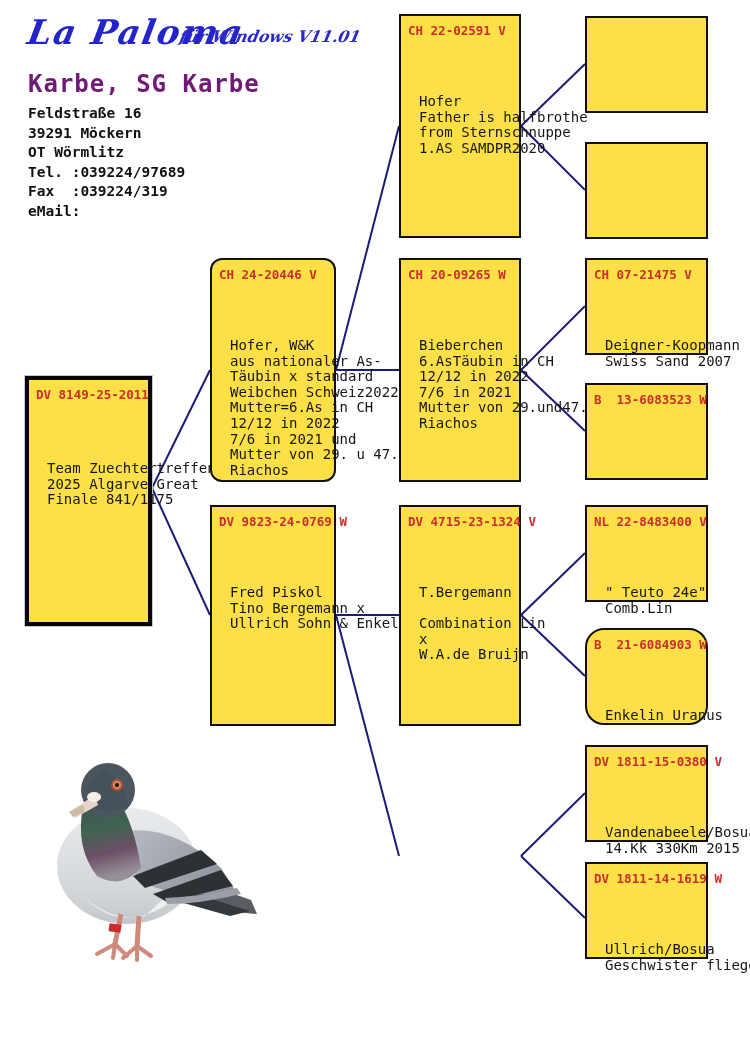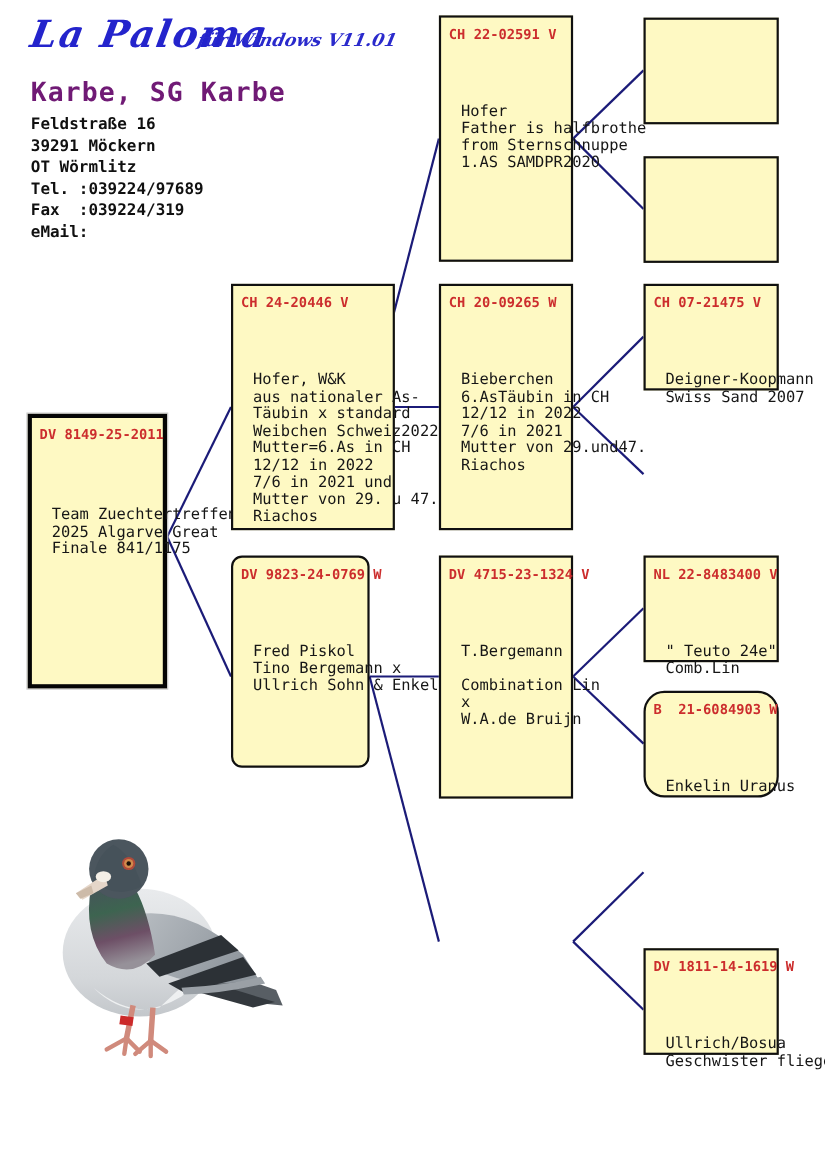--- a/index.html
+++ b/index.html
@@ -32,7 +32,7 @@
     color:#101010; white-space:pre;
   }
 
-  .pbox { position:absolute; border:2px solid #101010; background:#fef9c3; box-sizing:border-box; }
+  .pbox { position:absolute; border:2px solid #101010; background:#fde047; box-sizing:border-box; }
   .pbox.root { border:4px solid #050505; outline:1px solid #c9c9c9; }
   .ring {
     position:absolute; left:7px; top:7px; font-size:12.5px; font-weight:bold;

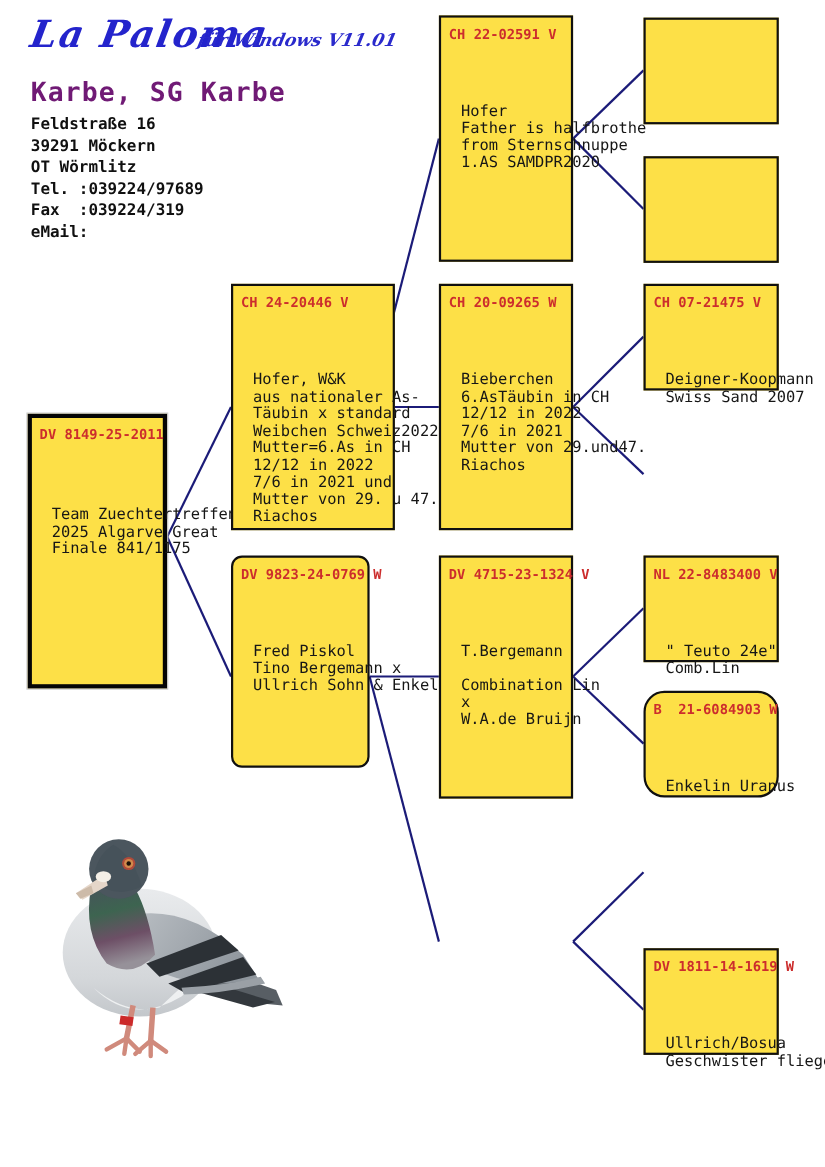--- a/index.html
+++ b/index.html
@@ -85,7 +85,7 @@
 Finale 841/1175</pre>
   </div>
 
-  <div class="pbox" style="left:210px; top:258px; width:149px; height:224px;">
+  <div class="pbox" style="left:210px; top:258px; width:126px; height:224px;border-radius:12px;">
     <div class="ring">CH 24-20446 V</div>
     <pre class="pbody">Hofer, W&amp;K
 aus nationaler As-

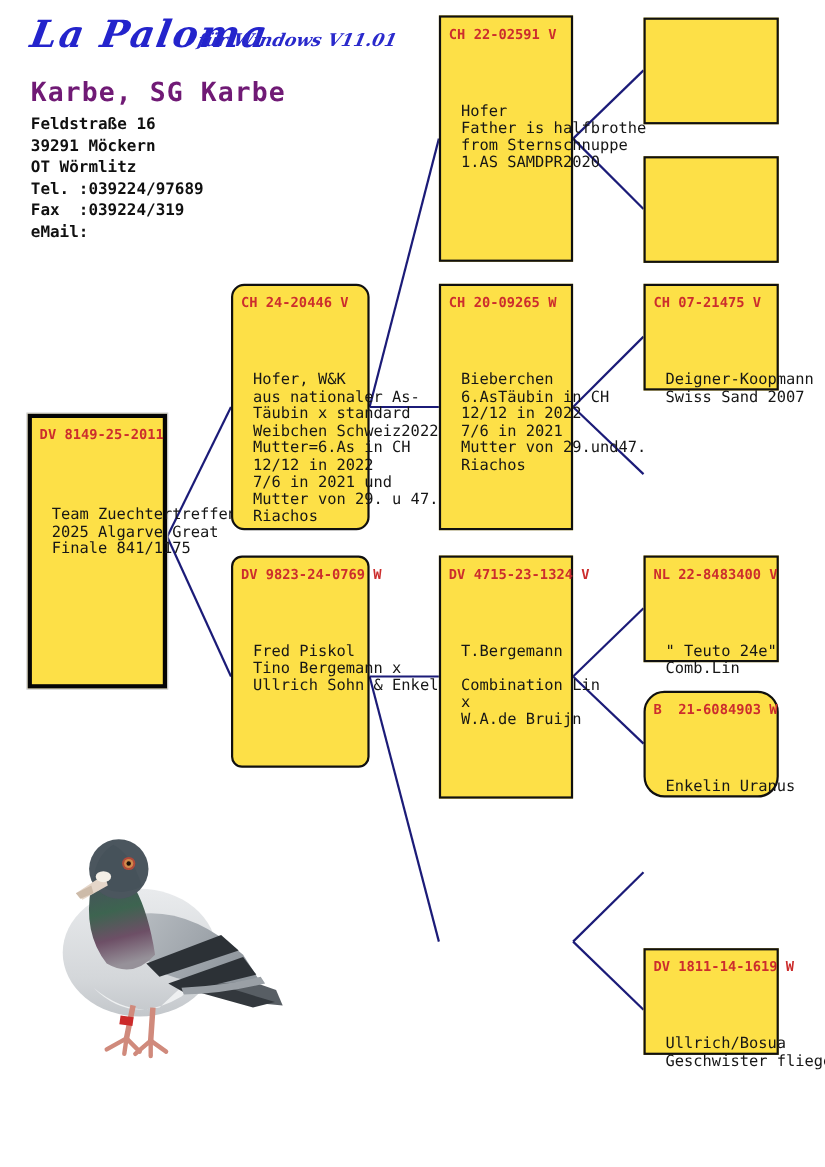--- a/index.html
+++ b/index.html
@@ -141,6 +141,10 @@
     <div class="ring">CH 07-21475 V</div>
     <pre class="pbody">Deigner-Koopmann
 Swiss Sand 2007</pre>
+  </div>
+  <div class="pbox" style="left:585px; top:383px; width:123px; height:97px;">
+    <div class="ring">B  13-6083523 W</div>
+    <pre class="pbody"></pre>
   </div>
   <div class="pbox" style="left:585px; top:505px; width:123px; height:97px;">
     <div class="ring">NL 22-8483400 V</div>

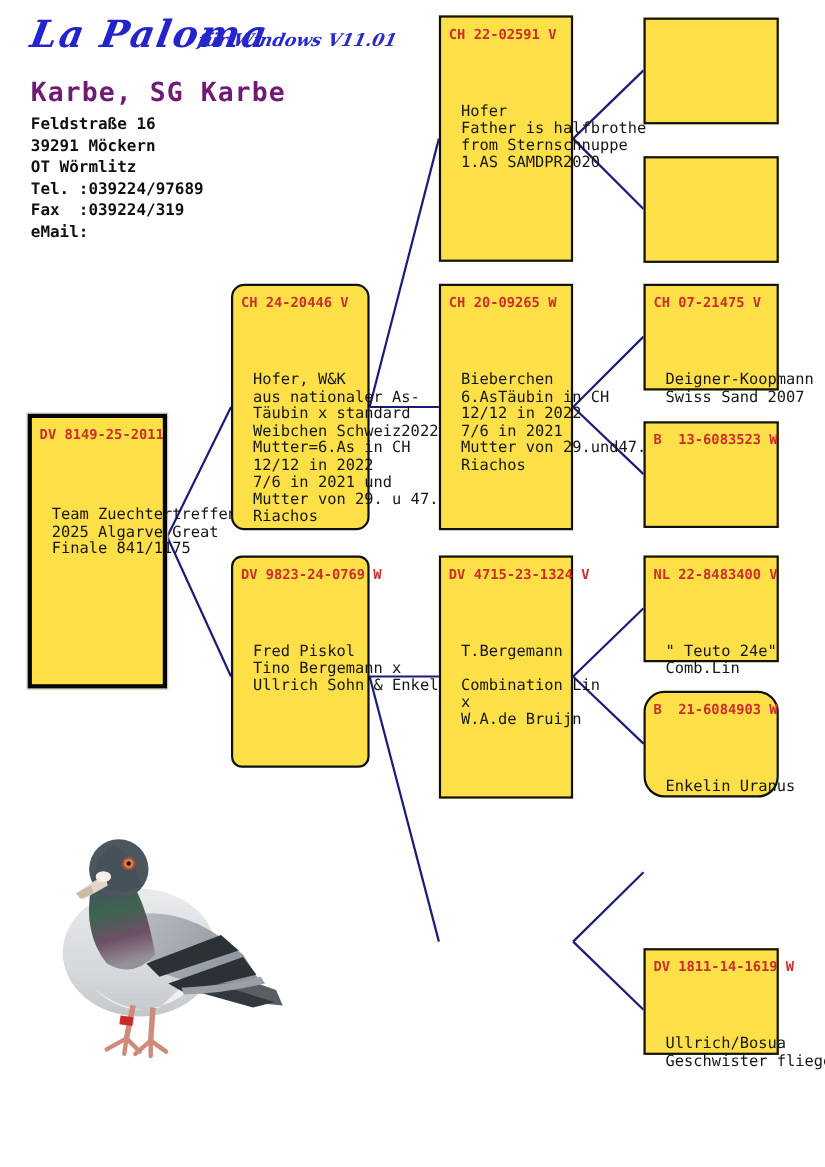--- a/index.html
+++ b/index.html
@@ -97,7 +97,7 @@
 Mutter von 29. u 47.
 Riachos</pre>
   </div>
-  <div class="pbox" style="left:210px; top:505px; width:126px; height:193px;border-radius:10px;">
+  <div class="pbox" style="left:210px; top:505px; width:126px; height:221px;">
     <div class="ring">DV 9823-24-0769 W</div>
     <pre class="pbody">Fred Piskol
 Tino Bergemann x

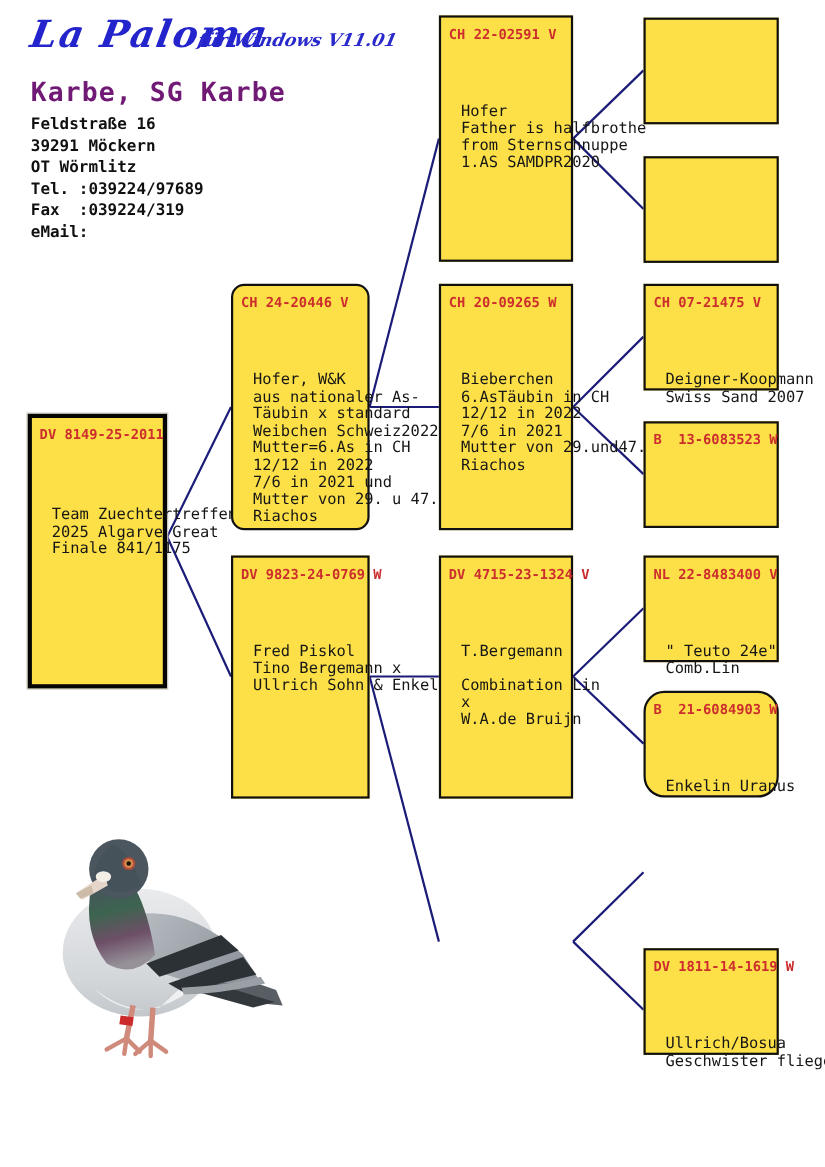--- a/index.html
+++ b/index.html
@@ -154,6 +154,11 @@
   <div class="pbox" style="left:585px; top:628px; width:123px; height:97px;border-radius:19px;">
     <div class="ring">B  21-6084903 W</div>
     <pre class="pbody">Enkelin Uranus</pre>
+  </div>
+  <div class="pbox" style="left:585px; top:745px; width:123px; height:97px;">
+    <div class="ring">DV 1811-15-0380 V</div>
+    <pre class="pbody">Vandenabeele/Bosua
+14.Kk 330Km 2015</pre>
   </div>
   <div class="pbox" style="left:585px; top:862px; width:123px; height:97px;">
     <div class="ring">DV 1811-14-1619 W</div>

